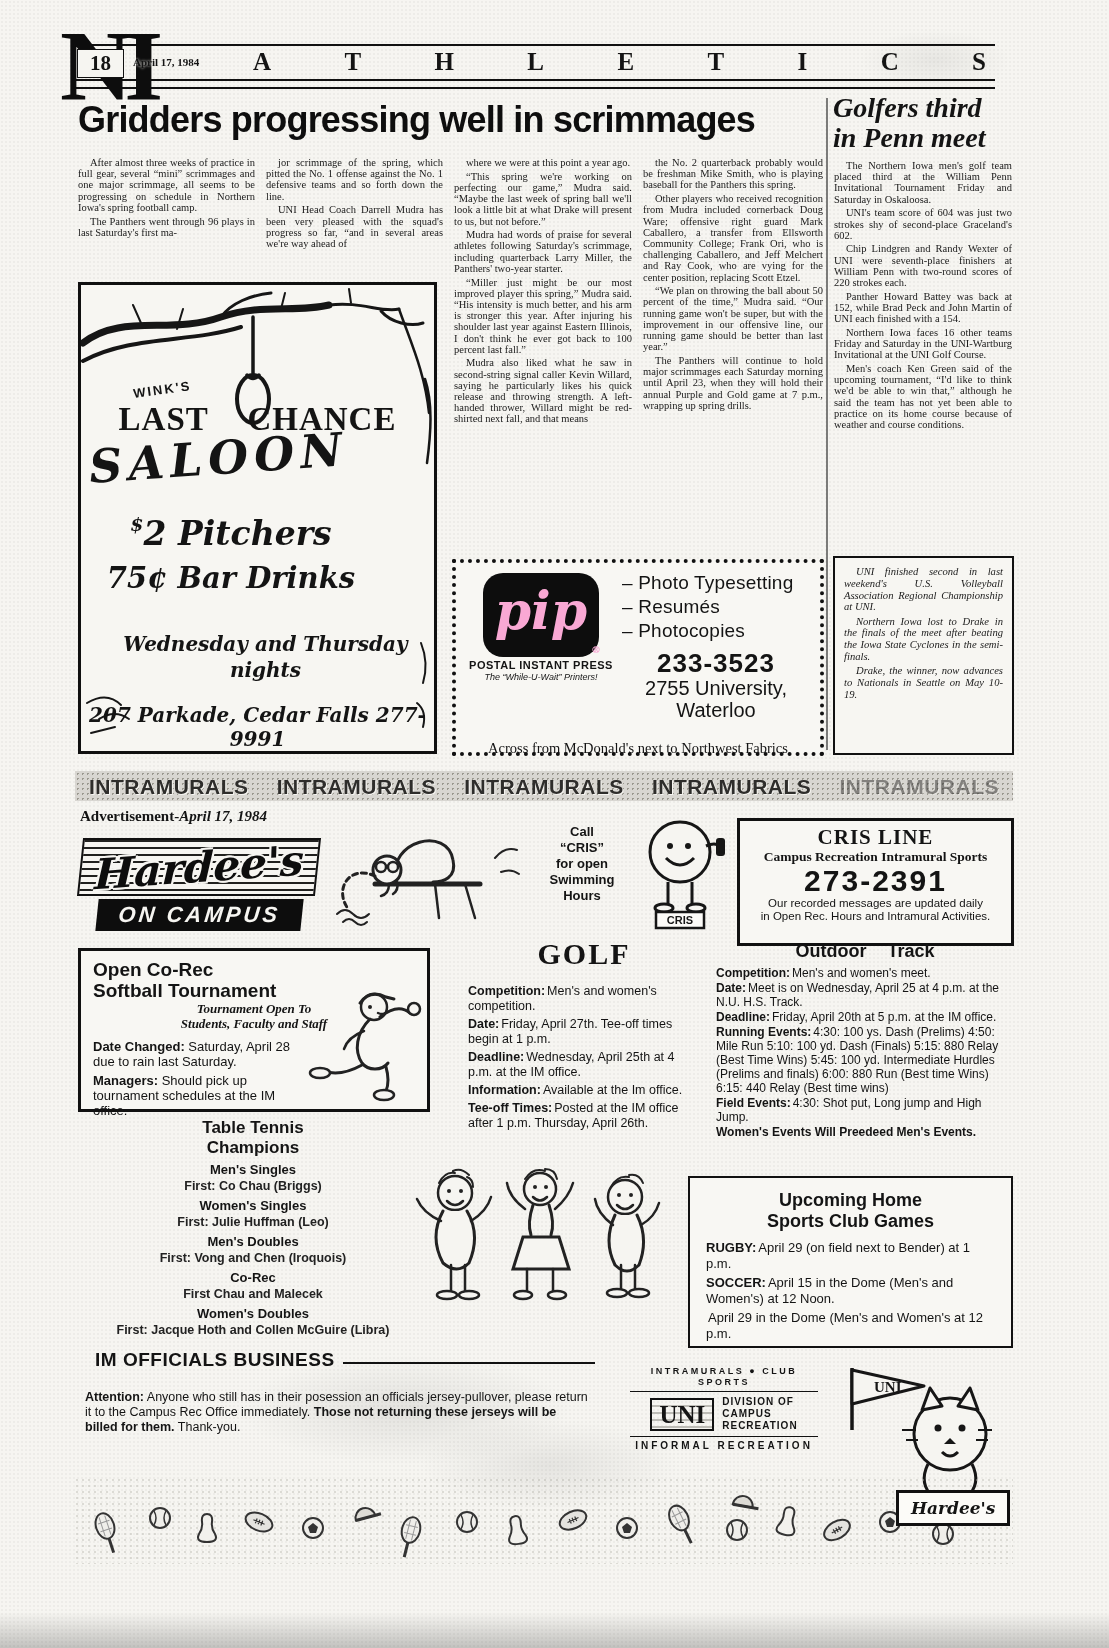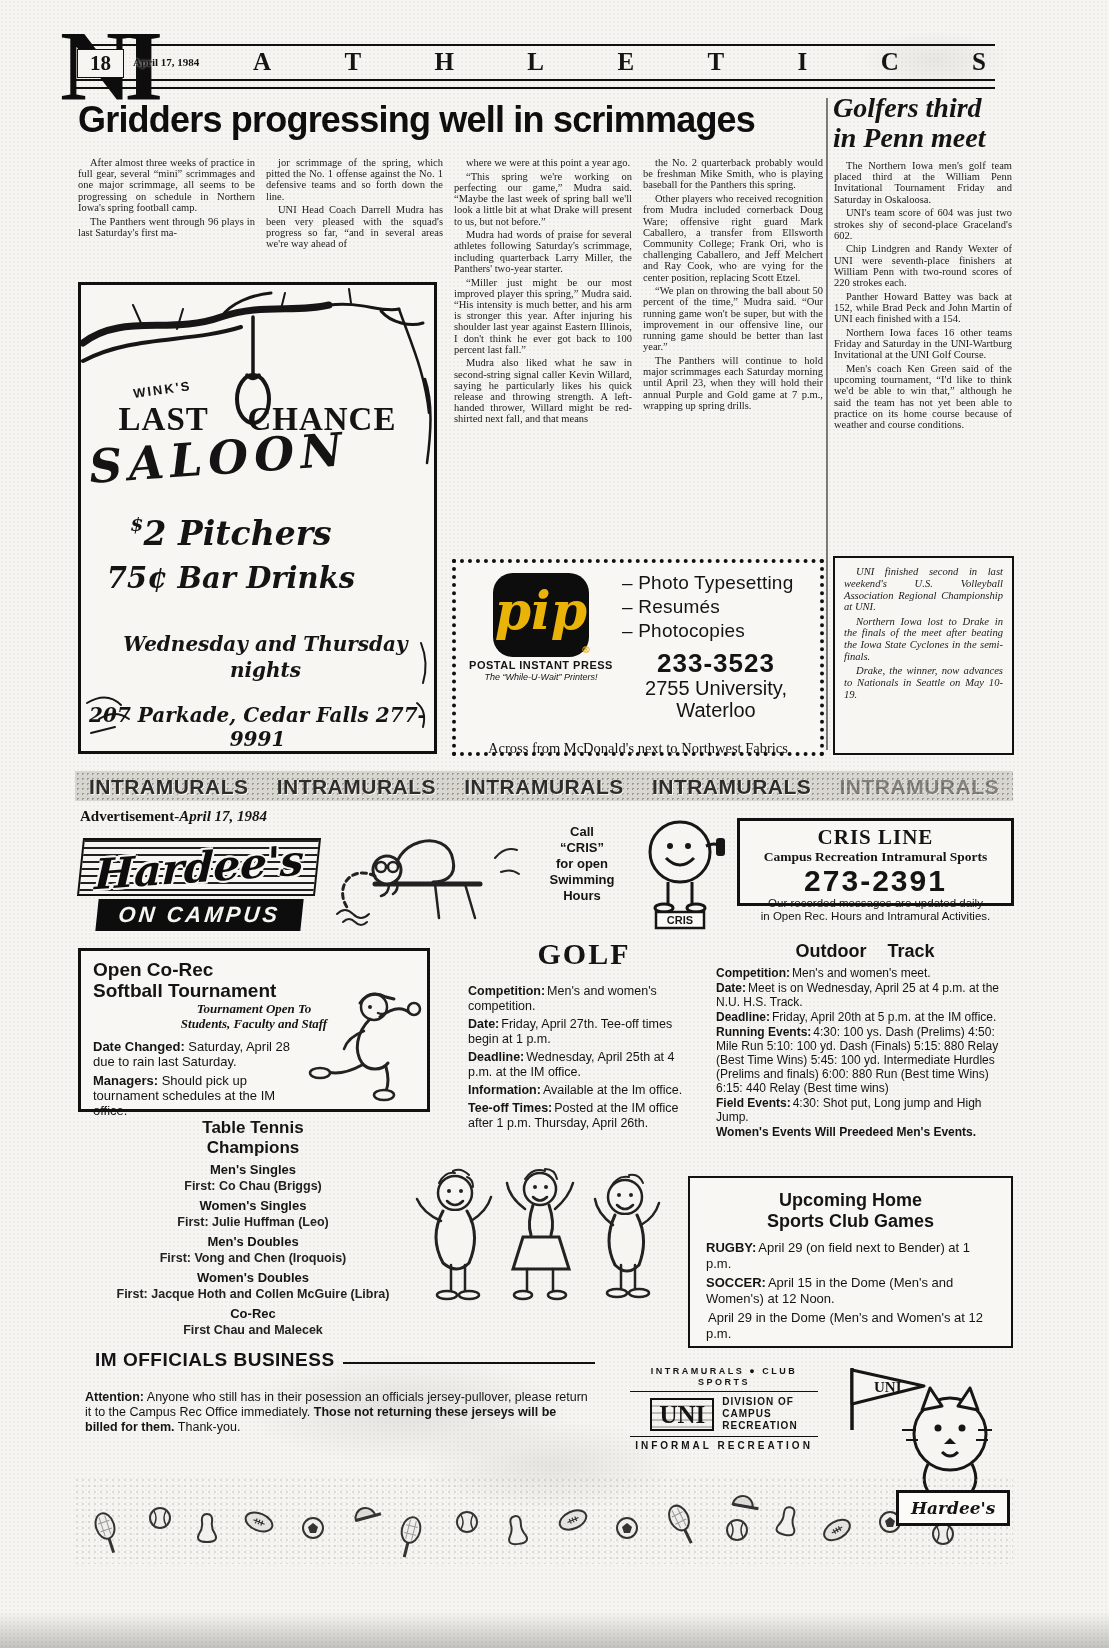--- a/index.html
+++ b/index.html
@@ -40,7 +40,7 @@
   
   .pip-box{left:452px;top:559px;width:372px;height:197px;border:4px dotted #111;background:#f8f7f3;display:flex;flex-wrap:wrap;padding:8px 10px 4px}
   .pip-left{width:150px;text-align:center}
-  .pip-logo{width:96px;height:84px;background:#0d0d0d;border-radius:20px;margin:2px auto 2px;position:relative;color:#eab308;
+  .pip-logo{width:116px;height:84px;background:#0d0d0d;border-radius:20px;margin:2px auto 2px;position:relative;color:#f9a8d4;
     font-family:"DejaVu Serif",serif;font-style:italic;font-weight:bold;font-size:52px;line-height:76px}
   .pip-reg{position:absolute;right:-2px;bottom:2px;font-size:10px;line-height:1}
   .pip-brand1{font:bold 11px/1.2 "Liberation Sans",sans-serif;letter-spacing:.5px}

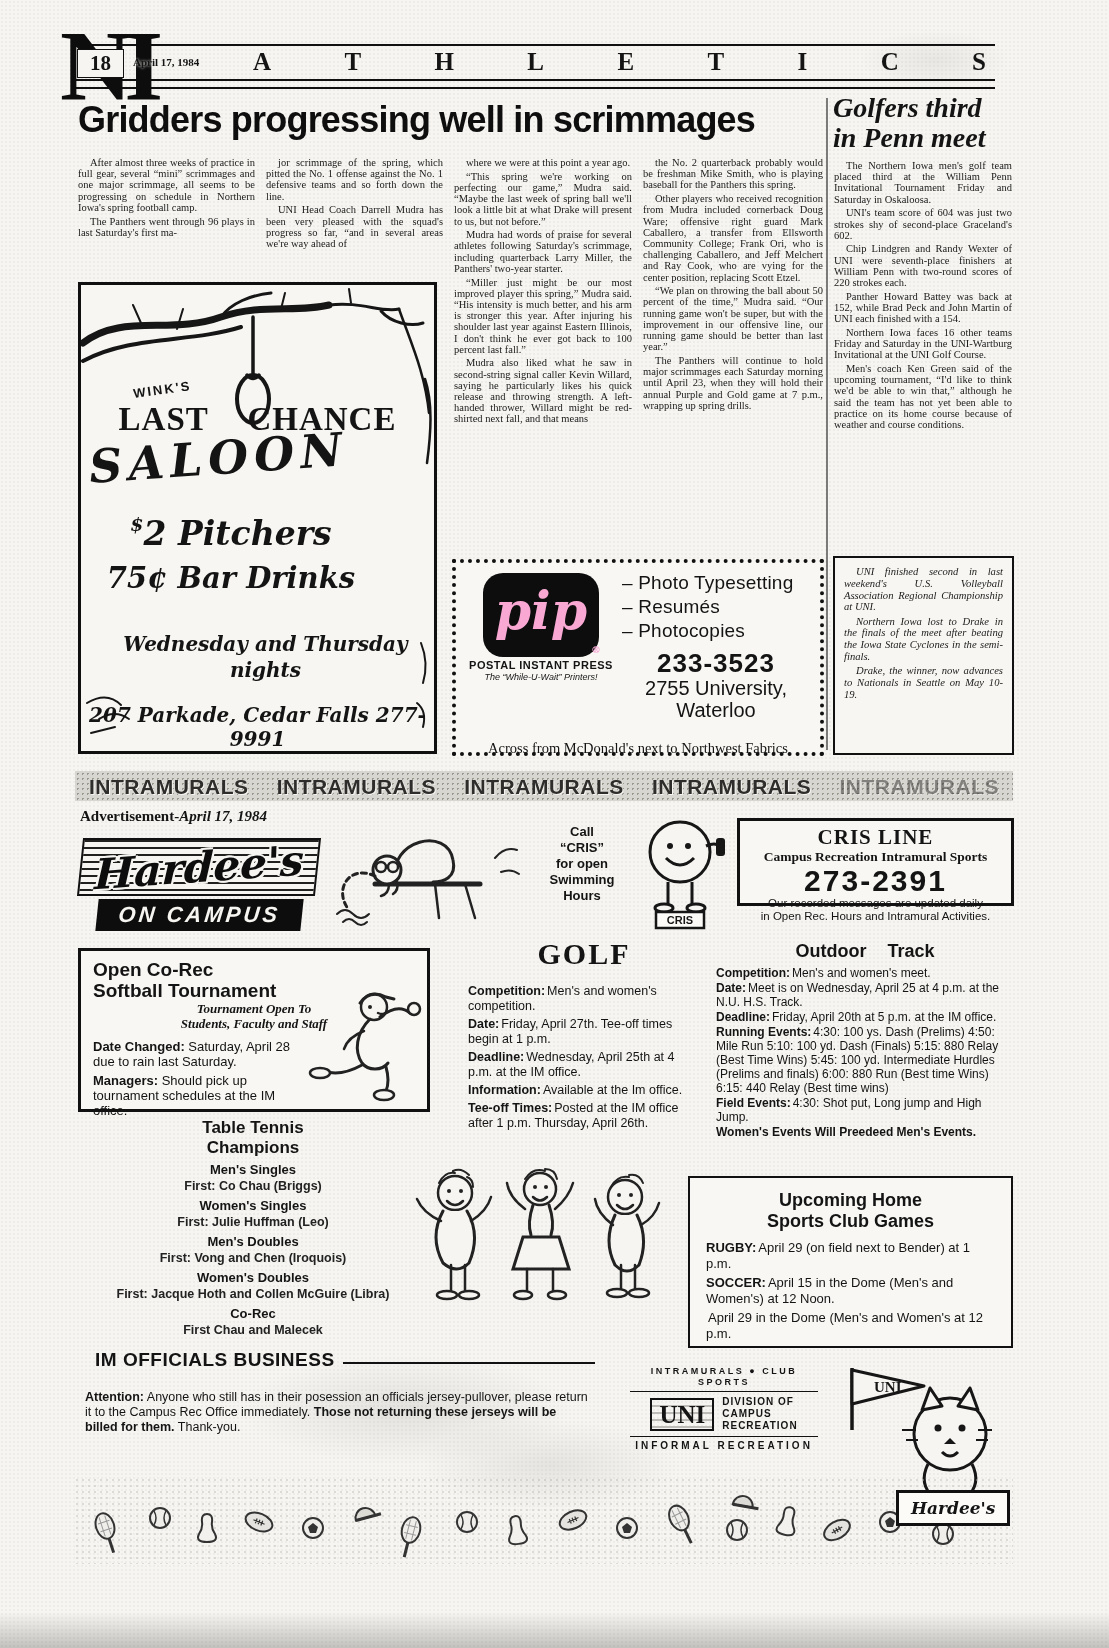--- a/index.html
+++ b/index.html
@@ -78,7 +78,7 @@
   
   .cris-call{left:532px;top:824px;width:100px;text-align:center;font:bold 13px/16px "Liberation Sans",sans-serif}
   .cris-call span{display:block}
-  .crisline-box{left:737px;top:818px;width:277px;height:88px;border:3.5px solid #111;text-align:center;padding-top:5px;background:#f8f7f3}
+  .crisline-box{left:737px;top:818px;width:277px;height:128px;border:3.5px solid #111;text-align:center;padding-top:5px;background:#f8f7f3}
   .crisline-title{font:bold 21px/23px "Liberation Serif",serif;letter-spacing:1px}
   .crisline-sub{font:bold 13.5px/16px "Liberation Serif",serif}
   .crisline-phone{font:bold 30px/32px "Liberation Sans",sans-serif;letter-spacing:2px}

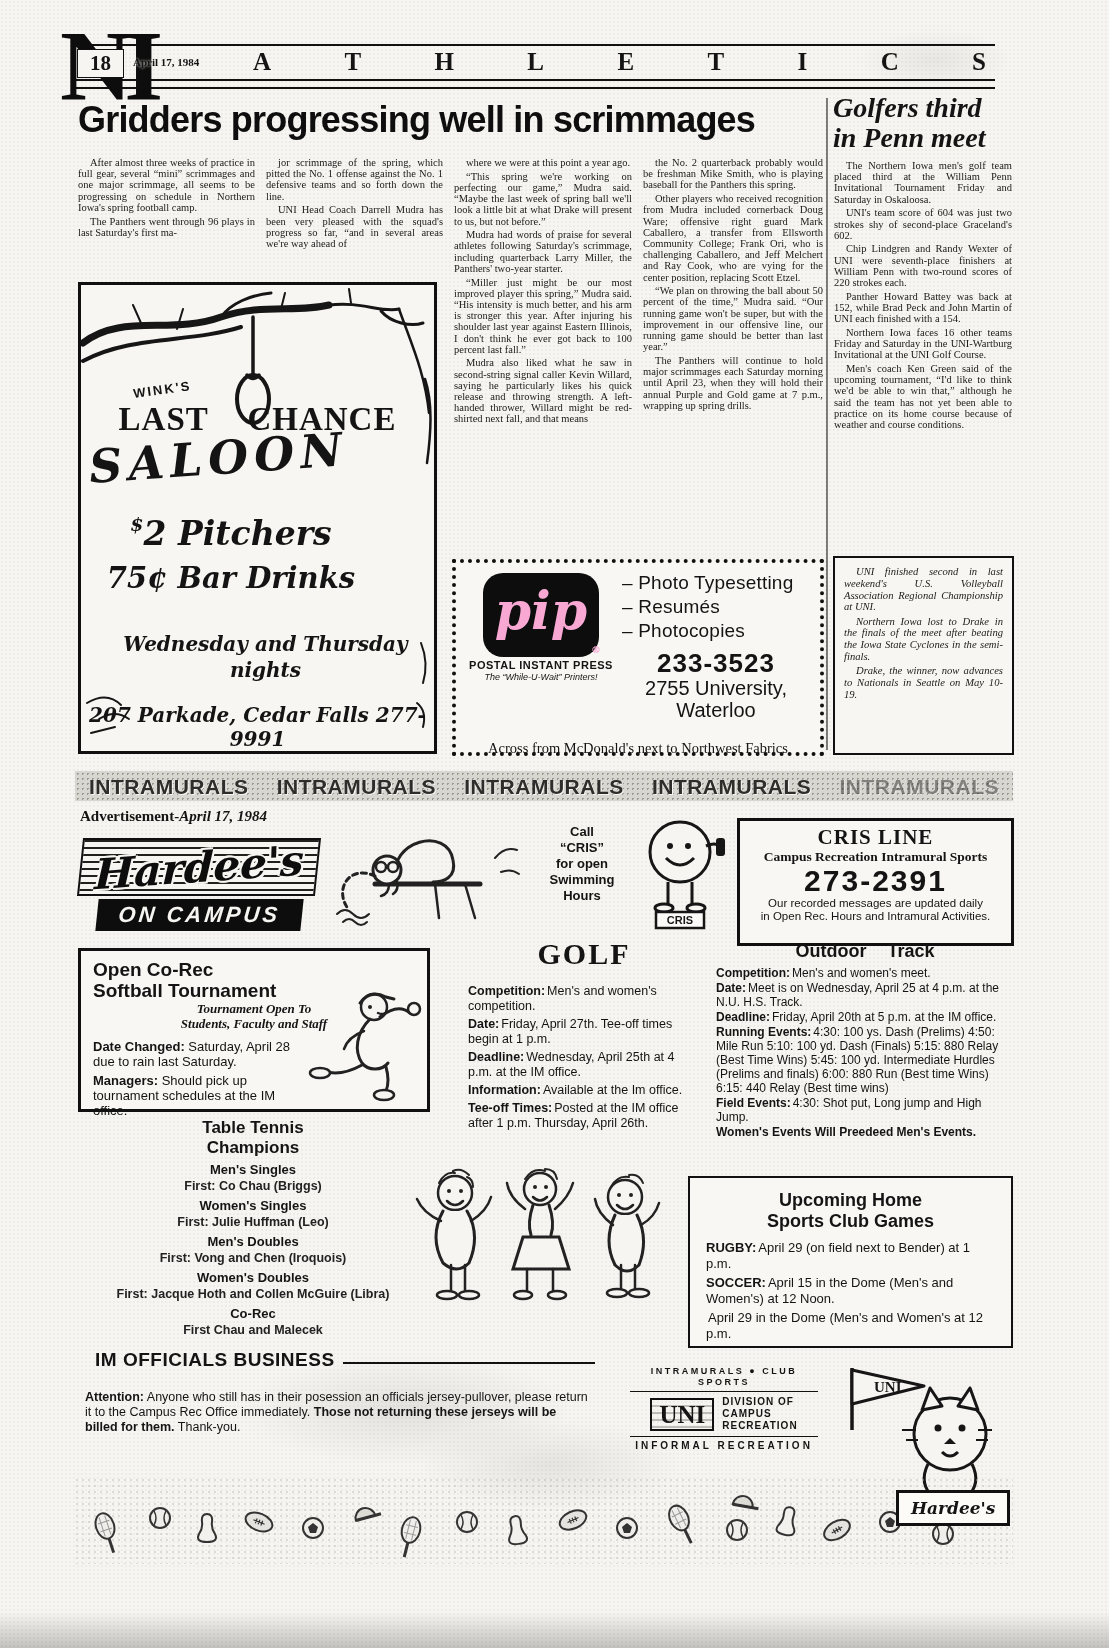--- a/index.html
+++ b/index.html
@@ -391,12 +391,12 @@
         <div class="tt-win">First: Vong and Chen (Iroquois)</div>
       </div>
         <div class="tt-entry">
+        <div class="tt-div">Co-Rec</div>
+        <div class="tt-win">First Chau and Malecek</div>
+      </div>
+        <div class="tt-entry">
         <div class="tt-div">Women's Doubles</div>
         <div class="tt-win">First: Jacque Hoth and Collen McGuire (Libra)</div>
-      </div>
-        <div class="tt-entry">
-        <div class="tt-div">Co-Rec</div>
-        <div class="tt-win">First Chau and Malecek</div>
       </div>
       </div>
   </div>

